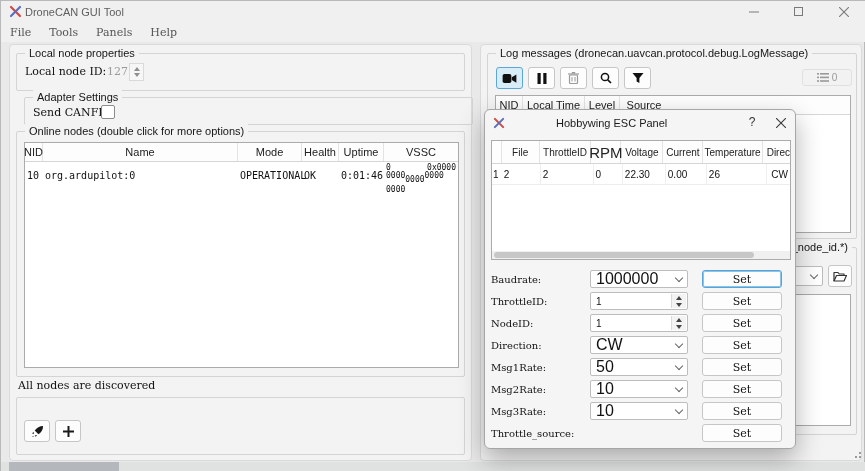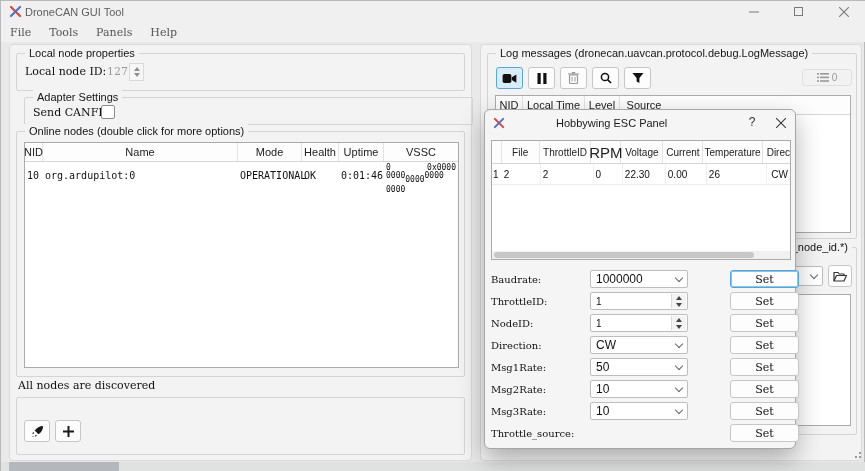--- a/index.html
+++ b/index.html
@@ -45,7 +45,7 @@
   .btn.active{background:#d9edf8;border-color:#5ba8d8;}
   .btn.disabled{color:#9a9a9a;}
   .combo{background:#fff;border:1px solid #bdbdbd;border-radius:2px;box-sizing:border-box;
-         display:flex;align-items:center;font-size:12px;color:#111;padding:0 18px 0 5px;position:relative;}
+         display:flex;align-items:center;font-size:16px;color:#111;padding:0 18px 0 5px;position:relative;}
   .chev{position:absolute;right:4px;top:50%;width:7px;height:7px;margin-top:-5px;}
   .chev:before{content:"";position:absolute;left:0;top:1px;width:5px;height:5px;
                border-right:1px solid #666;border-bottom:1px solid #666;transform:rotate(45deg);}

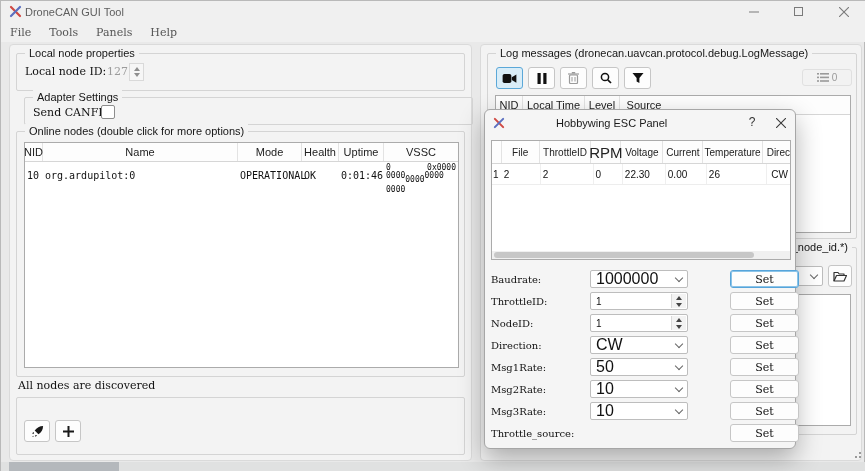--- a/index.html
+++ b/index.html
@@ -66,7 +66,7 @@
   .form-row{position:absolute;left:6px;width:300px;height:18px;display:flex;align-items:center;}
   .form-label{font-family:"DejaVu Serif",serif;font-size:10px;color:#111;width:99px;}
   .form-field{width:98px;height:18px;}
-  .form-set{position:absolute;left:211px;width:69px;height:18px;margin-left:28px;}
+  .form-set{position:absolute;left:211px;width:80px;height:18px;}
 
   
   .vssc-bits span{display:inline-block;font-size:8px;text-align:right;}

